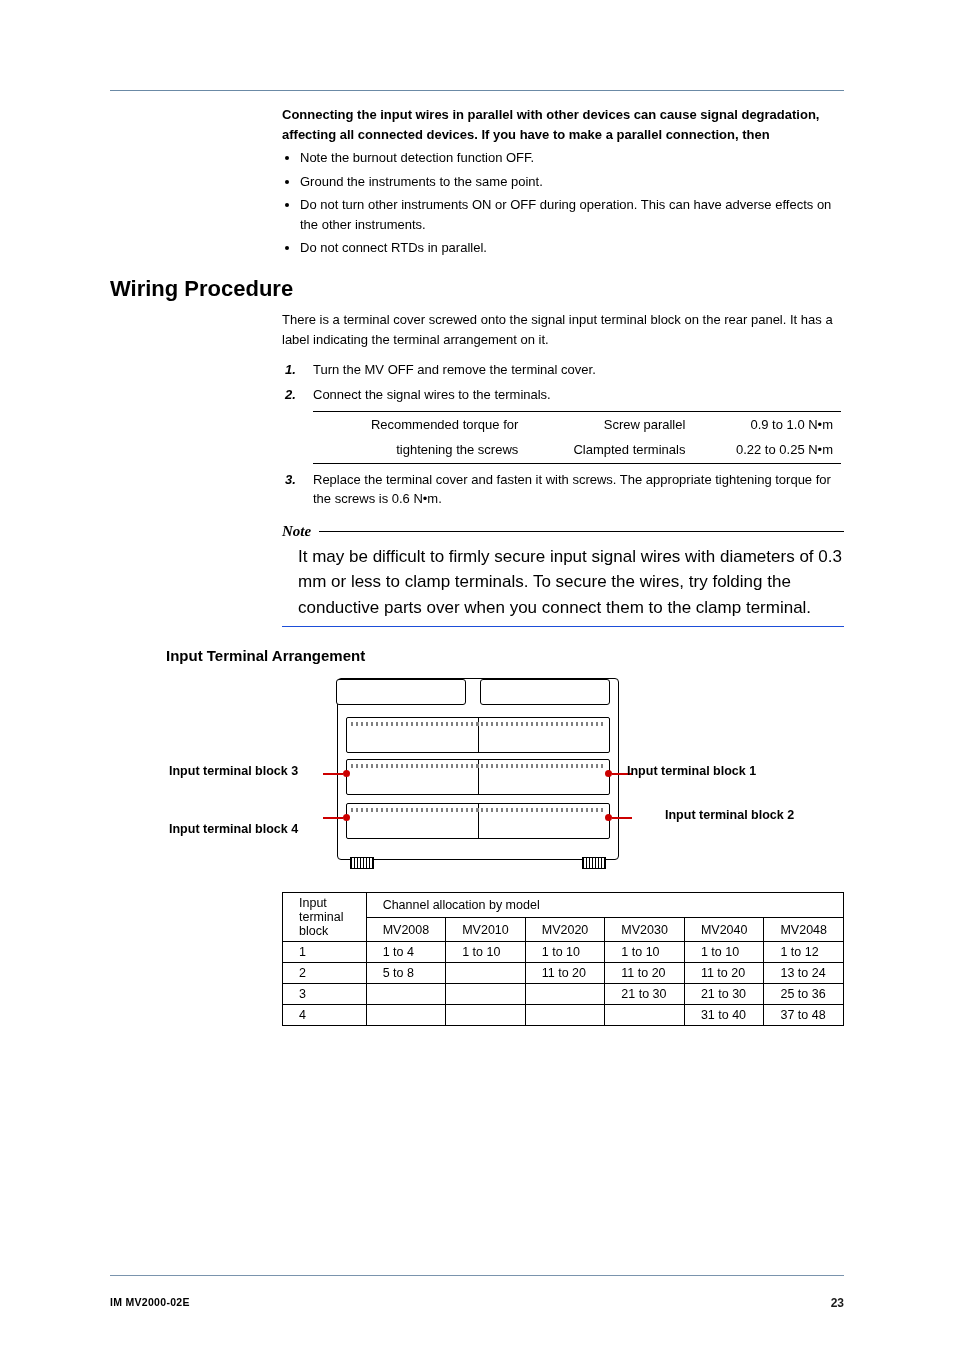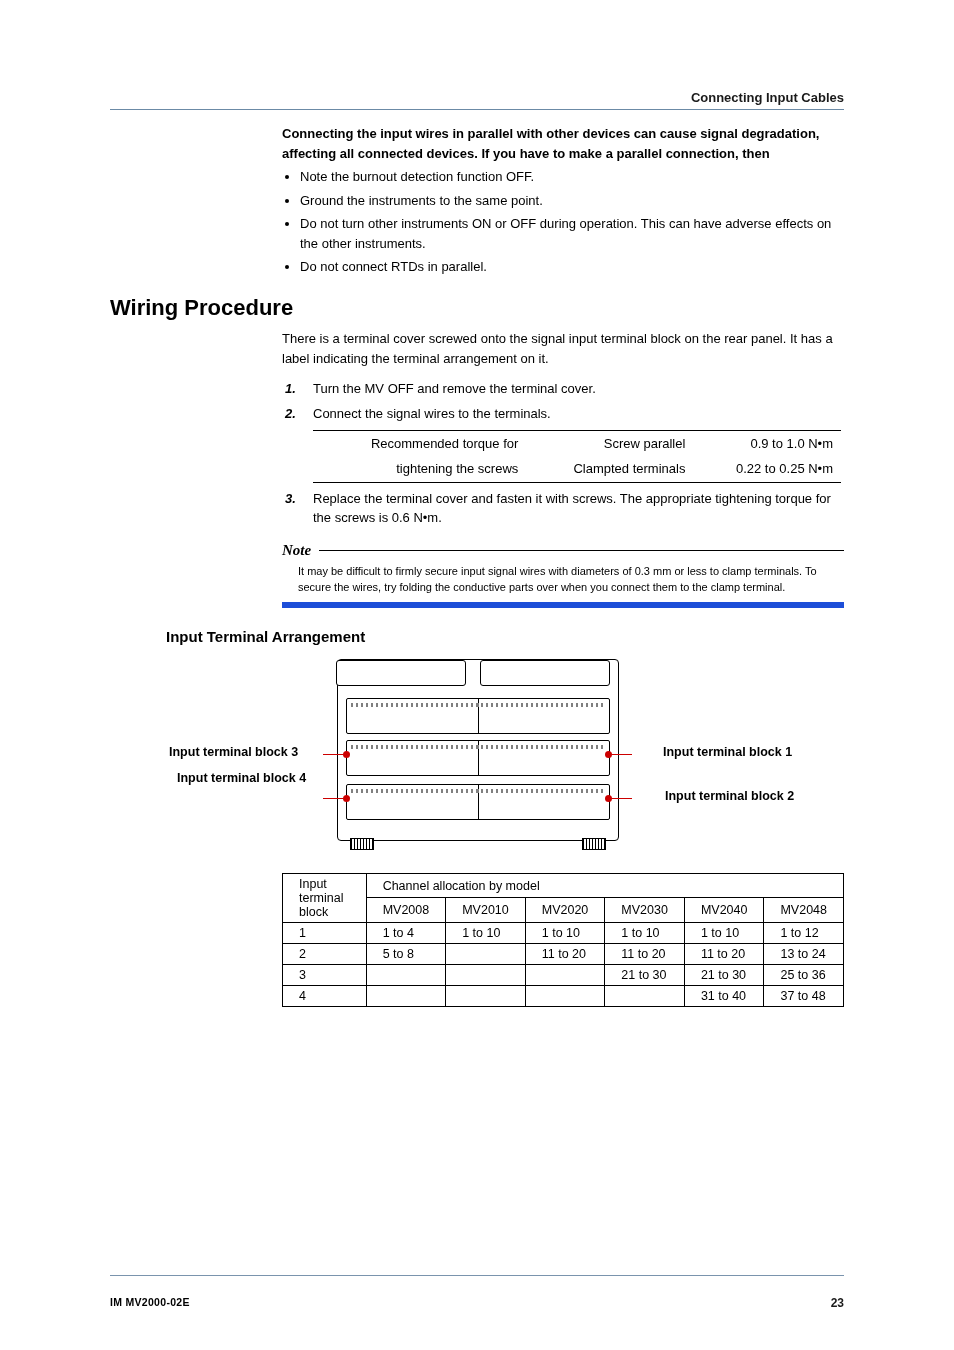--- a/index.html
+++ b/index.html
@@ -234,7 +234,6 @@
 
 <div class="page">
 
-  <div class="header-right">Connecting Input Cables</div>
   <hr class="header-rule">
 
   <div class="indented">

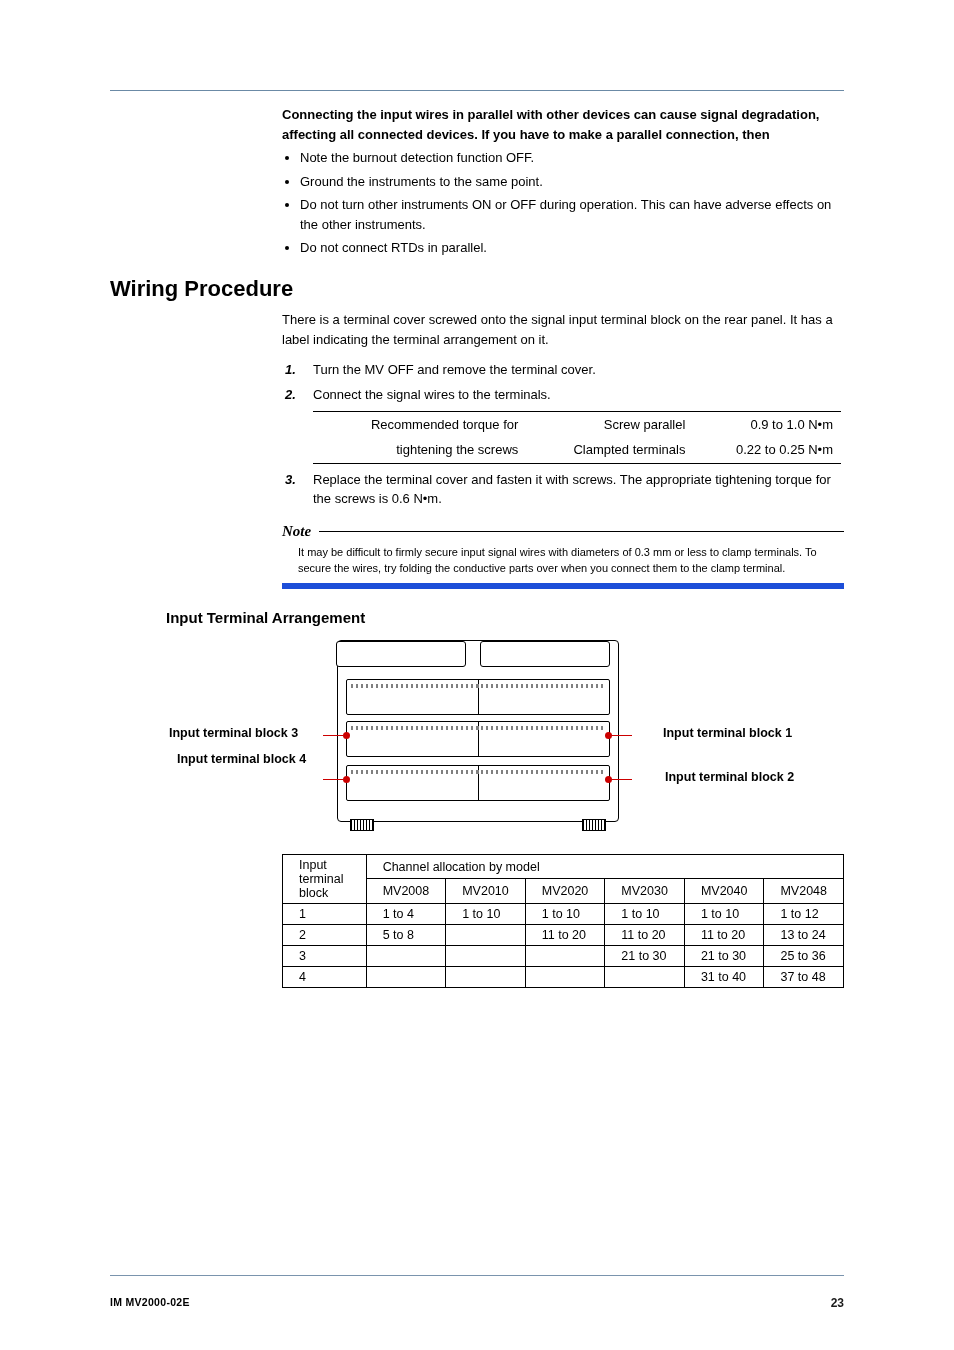--- a/index.html
+++ b/index.html
@@ -103,10 +103,10 @@
     background: #000;
   }
   .note-body {
-    font-size: 11px;
+    font-size: 17px;
     line-height: 1.5;
     padding: 4px 0 6px 16px;
-    border-bottom: 6px solid #1d4ed8;
+    border-bottom: 1px solid #1d4ed8;
   }
 
   .h3 {

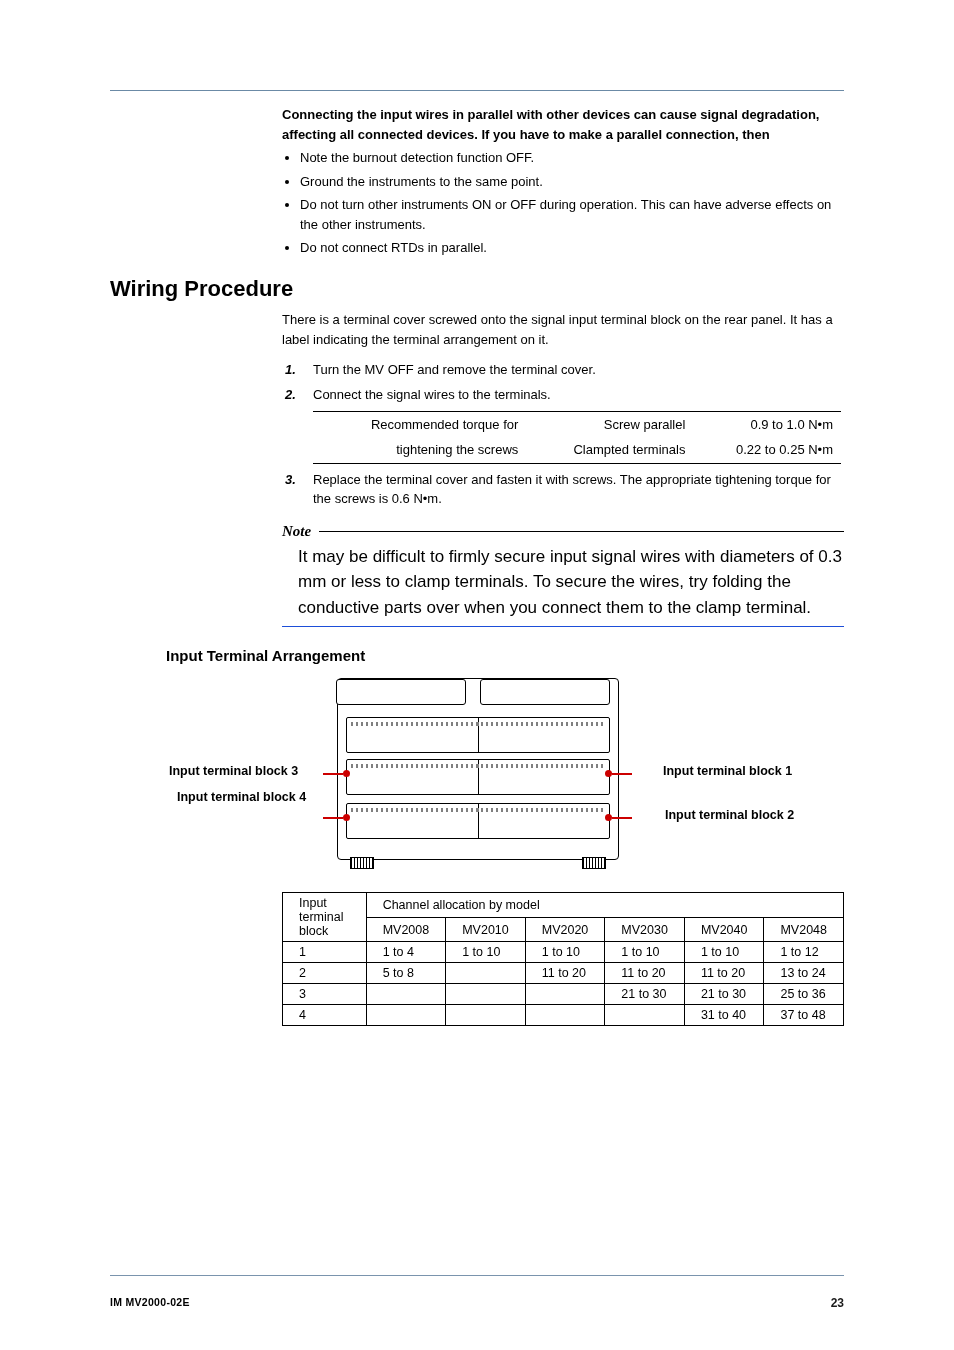--- a/index.html
+++ b/index.html
@@ -200,7 +200,7 @@
   .dot2 { top: 140px; left: 398px; }
   .lead1 { top: 99px; left: 405px; width: 20px; }
   .lead2 { top: 143px; left: 405px; width: 20px; }
-  .lbl1 { top: 90px; left: 456px; }
+  .lbl1 { top: 90px; left: 420px; }
   .lbl2 { top: 134px; left: 458px; }
 
   table.grid {

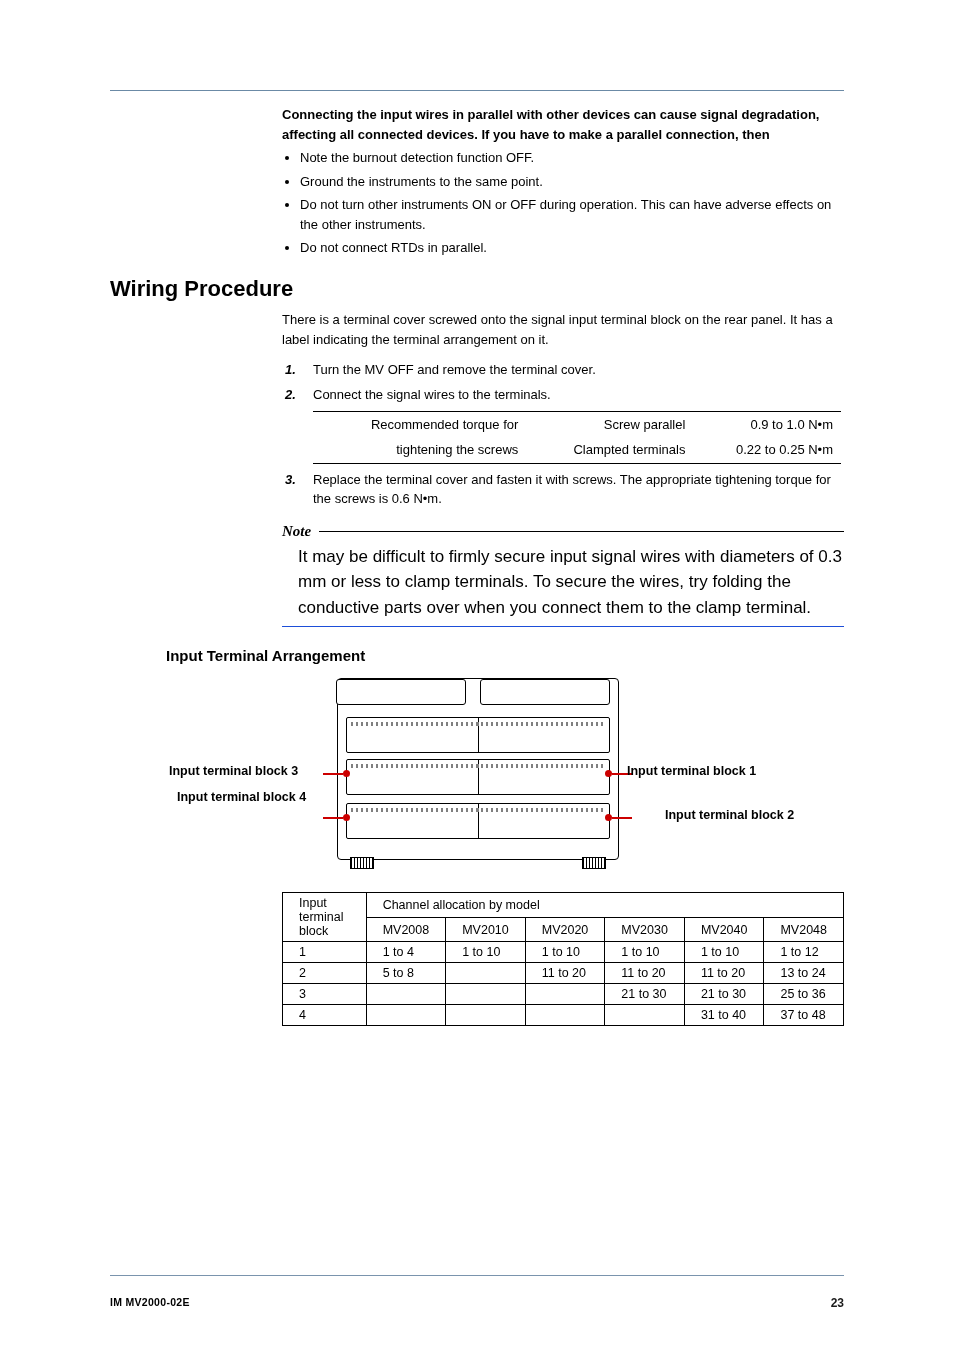--- a/index.html
+++ b/index.html
@@ -194,7 +194,7 @@
   .lead3 { top: 99px; left: 116px; width: 20px; }
   .lead4 { top: 143px; left: 116px; width: 20px; }
   .lbl3 { top: 90px; left: -38px; }
-  .lbl4 { top: 116px; left: -38px; margin-left: 8px; }
+  .lbl4 { top: 148px; left: -38px; }
   
   .dot1 { top: 96px; left: 398px; }
   .dot2 { top: 140px; left: 398px; }

